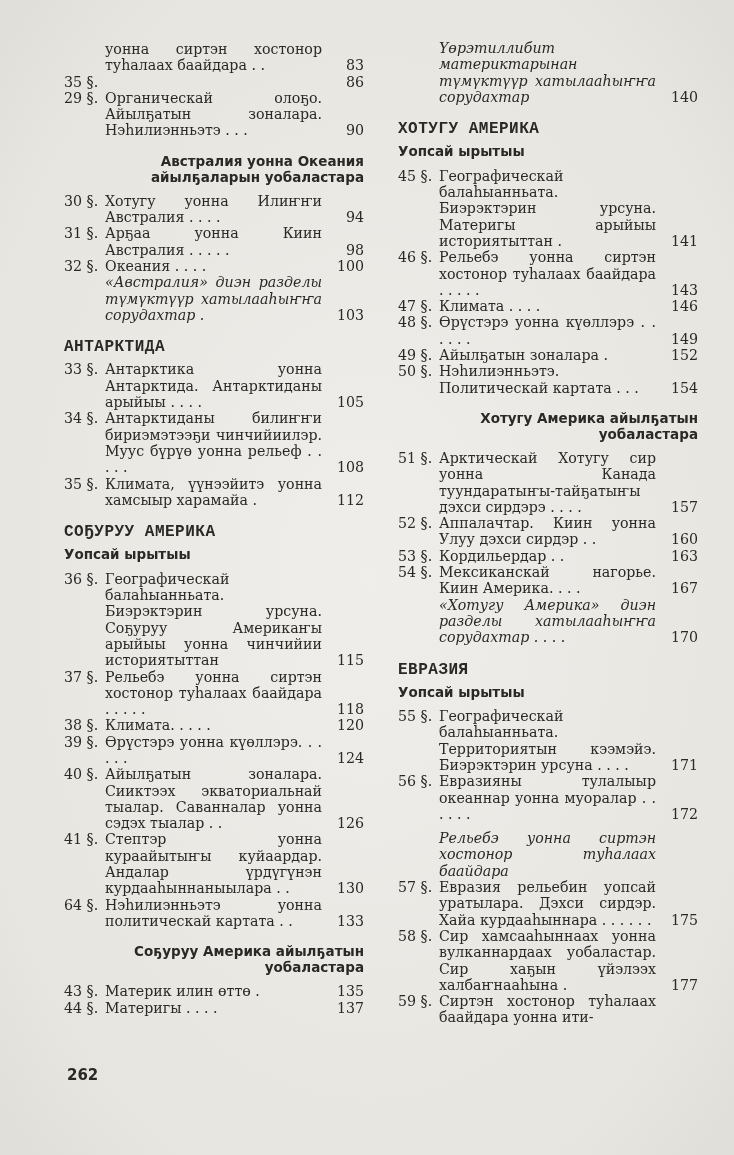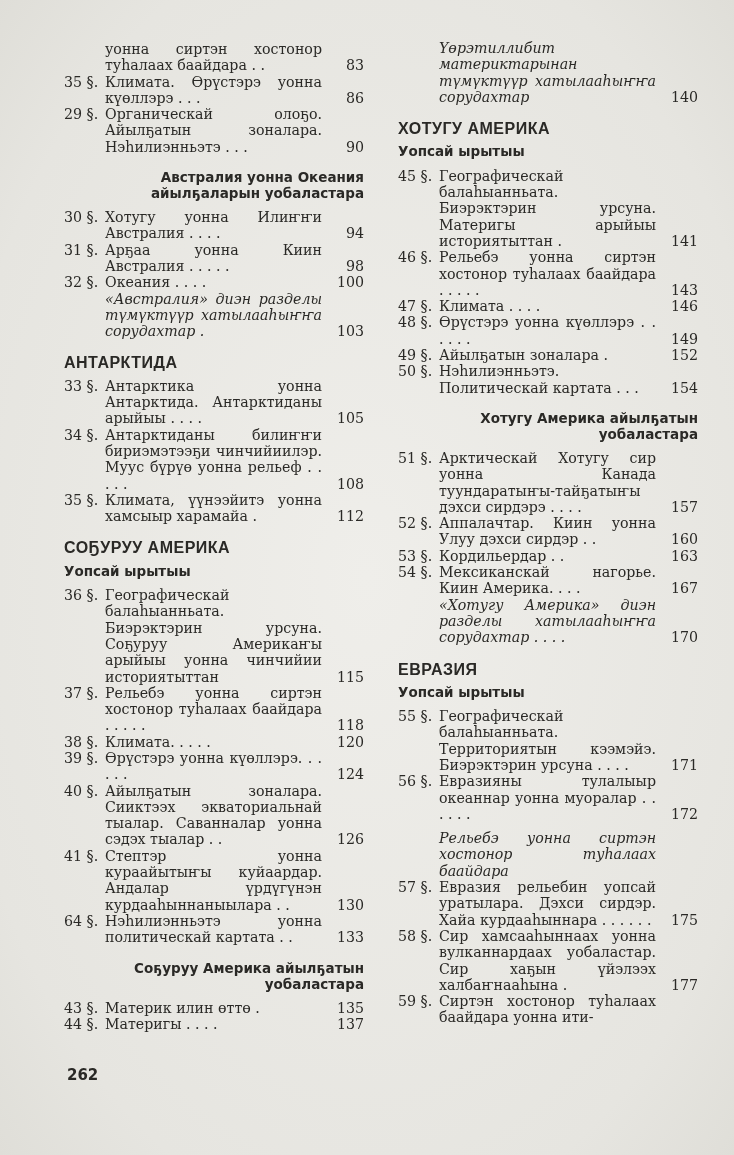--- a/index.html
+++ b/index.html
@@ -60,7 +60,6 @@
         <div class="entry">
           <span class="num">35 §.</span>
           <span class="body">
-            <span class="text">Климата. Өрүстэрэ уонна күөллэрэ . . .</span>
             <span class="page-no">86</span>
           </span>
         </div>

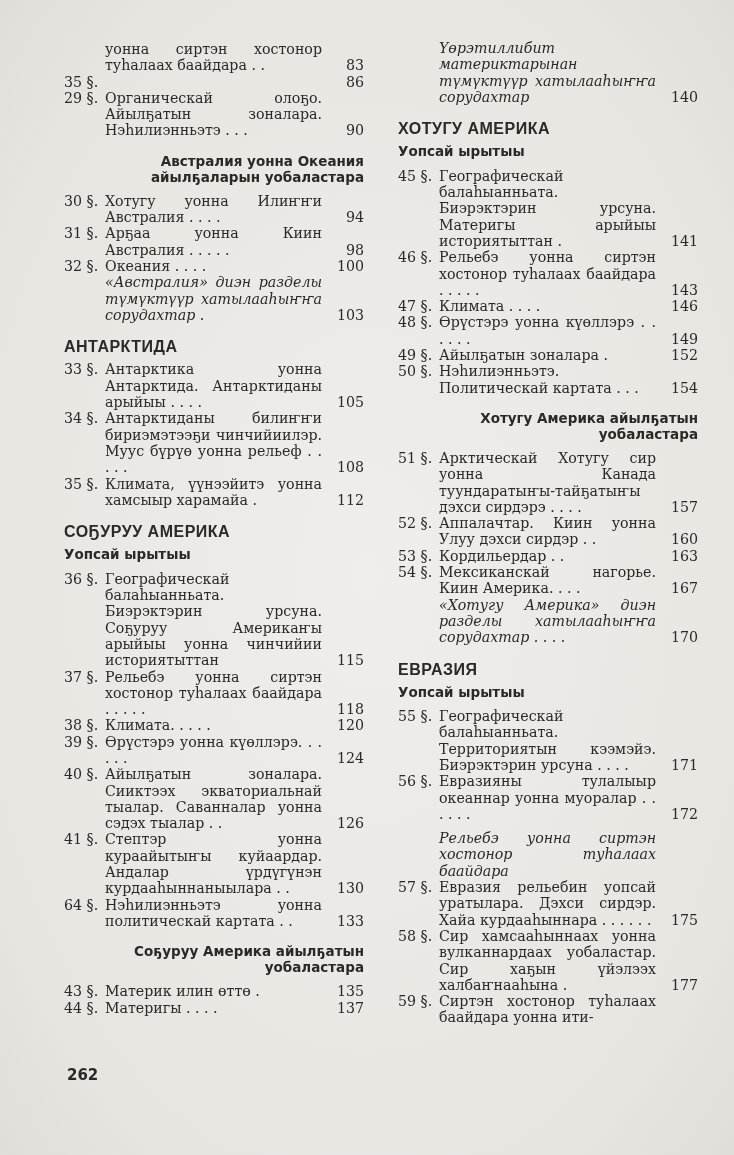--- a/index.html
+++ b/index.html
@@ -24,7 +24,7 @@
   .page-no { position: absolute; right: 0; bottom: 0; width: 40px; text-align: right; }
   .italic .text { font-style: italic; }
   h2.section {
-    font-family: Liberation Sans, sans-serif;
+    font-family: Liberation Mono, monospace;
     font-weight: bold; font-size: 16px; letter-spacing: 0.5px;
     margin: 16px 0 6px 0;
   }

